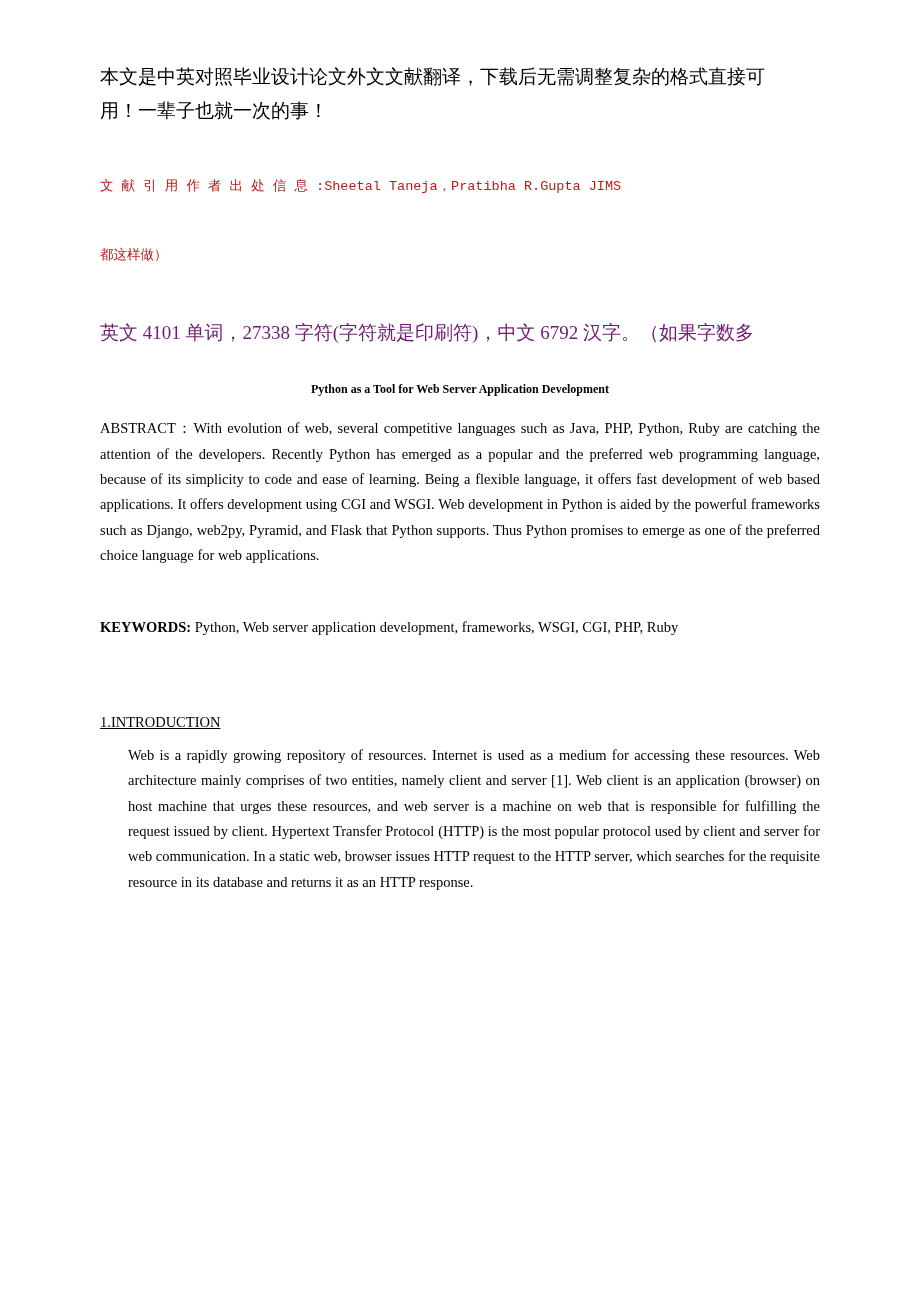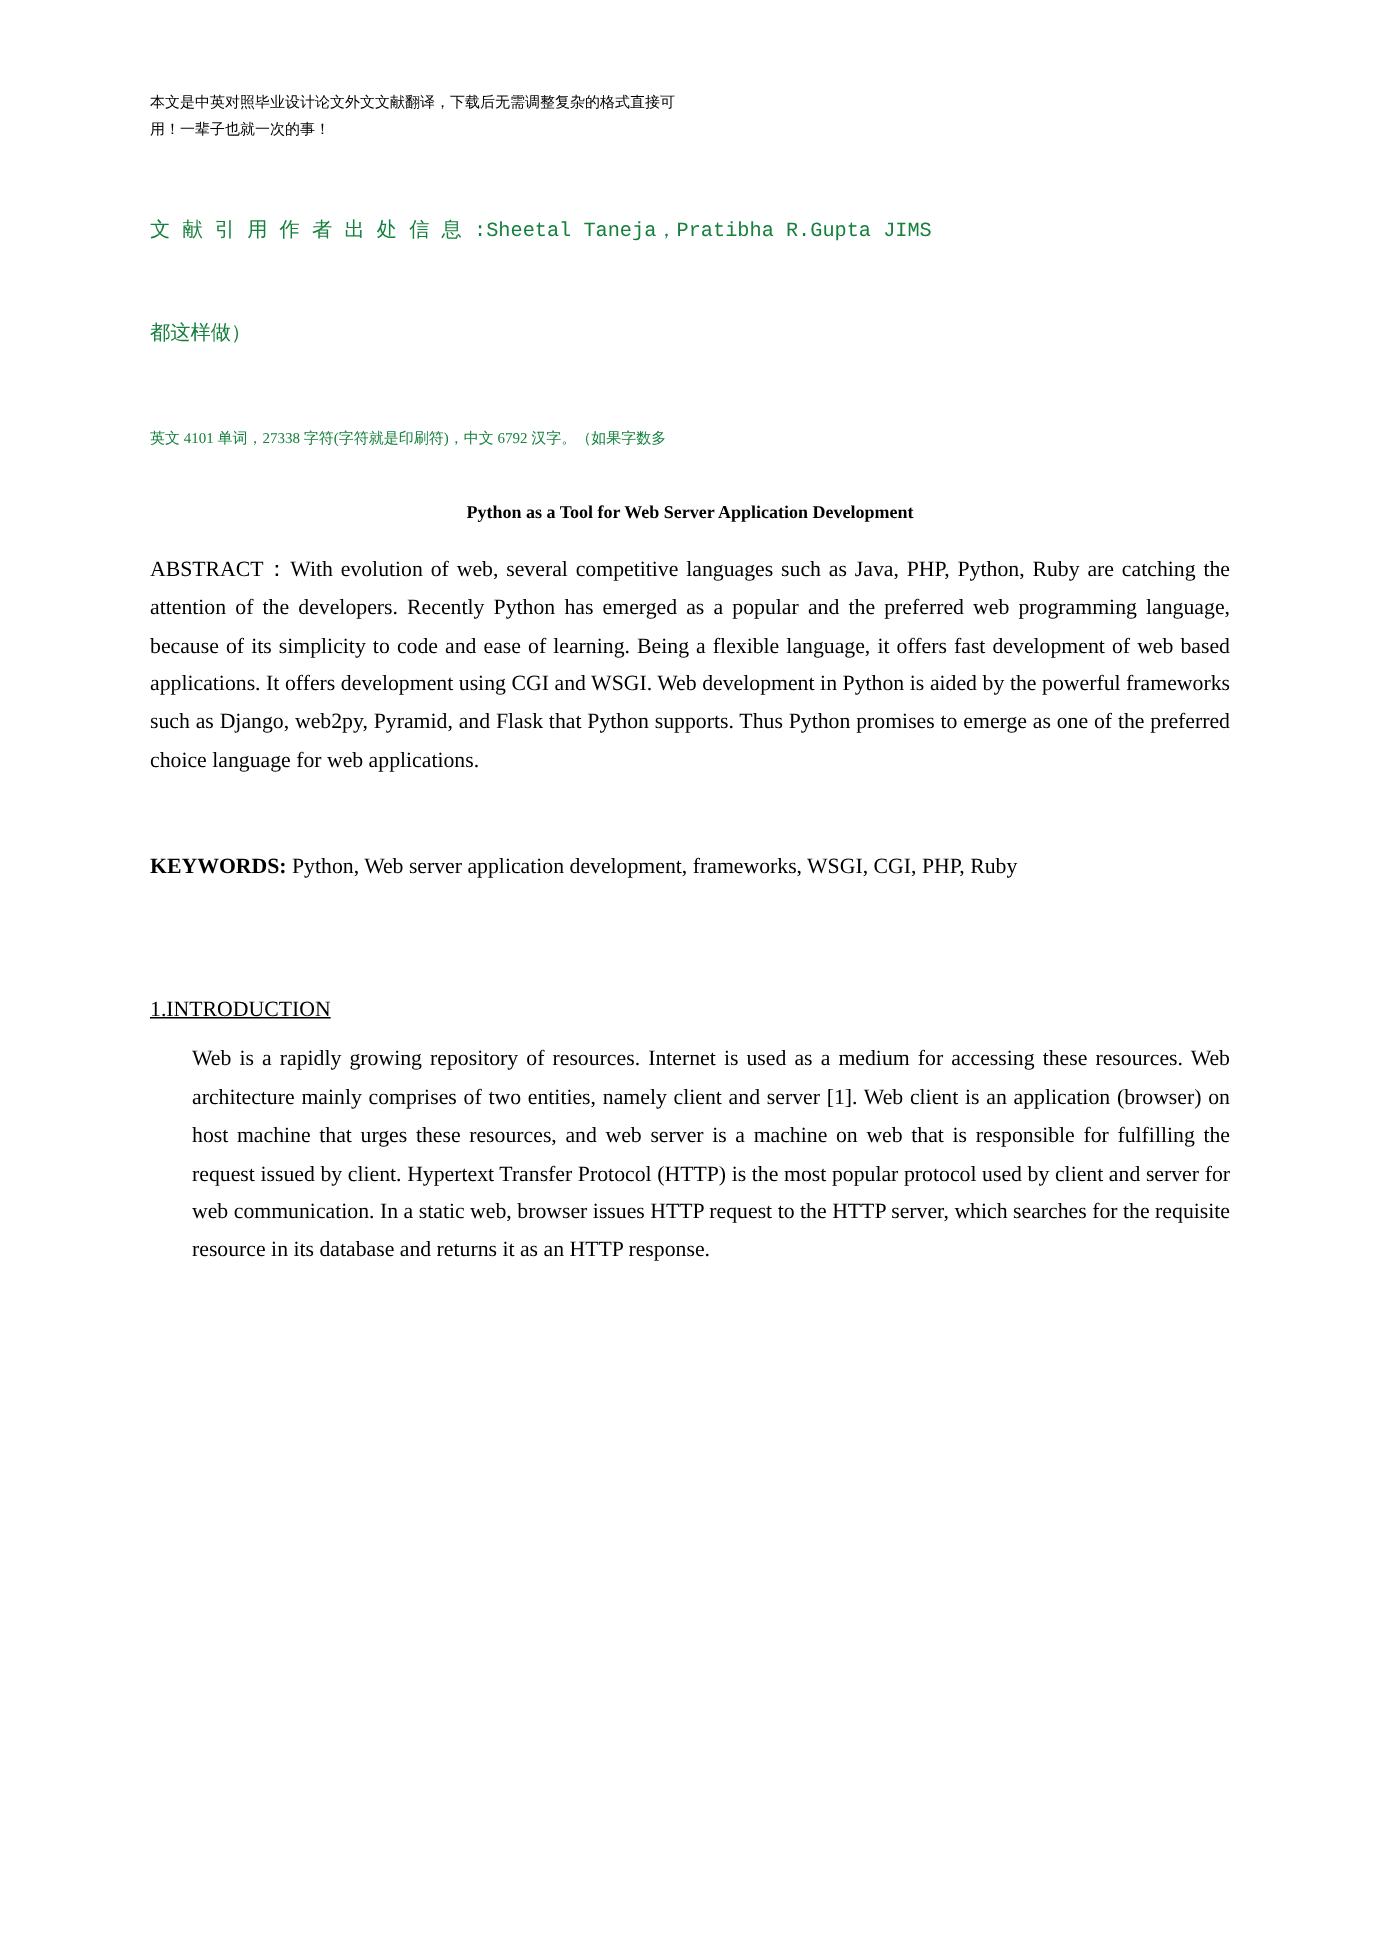--- a/index.html
+++ b/index.html
@@ -24,7 +24,7 @@
 
     .intro-note {
       font-family: 'SimSun', '宋体', serif;
-      font-size: 10px;
+      font-size: 19px;
       line-height: 1.8;
       margin-bottom: 30px;
       color: #000;

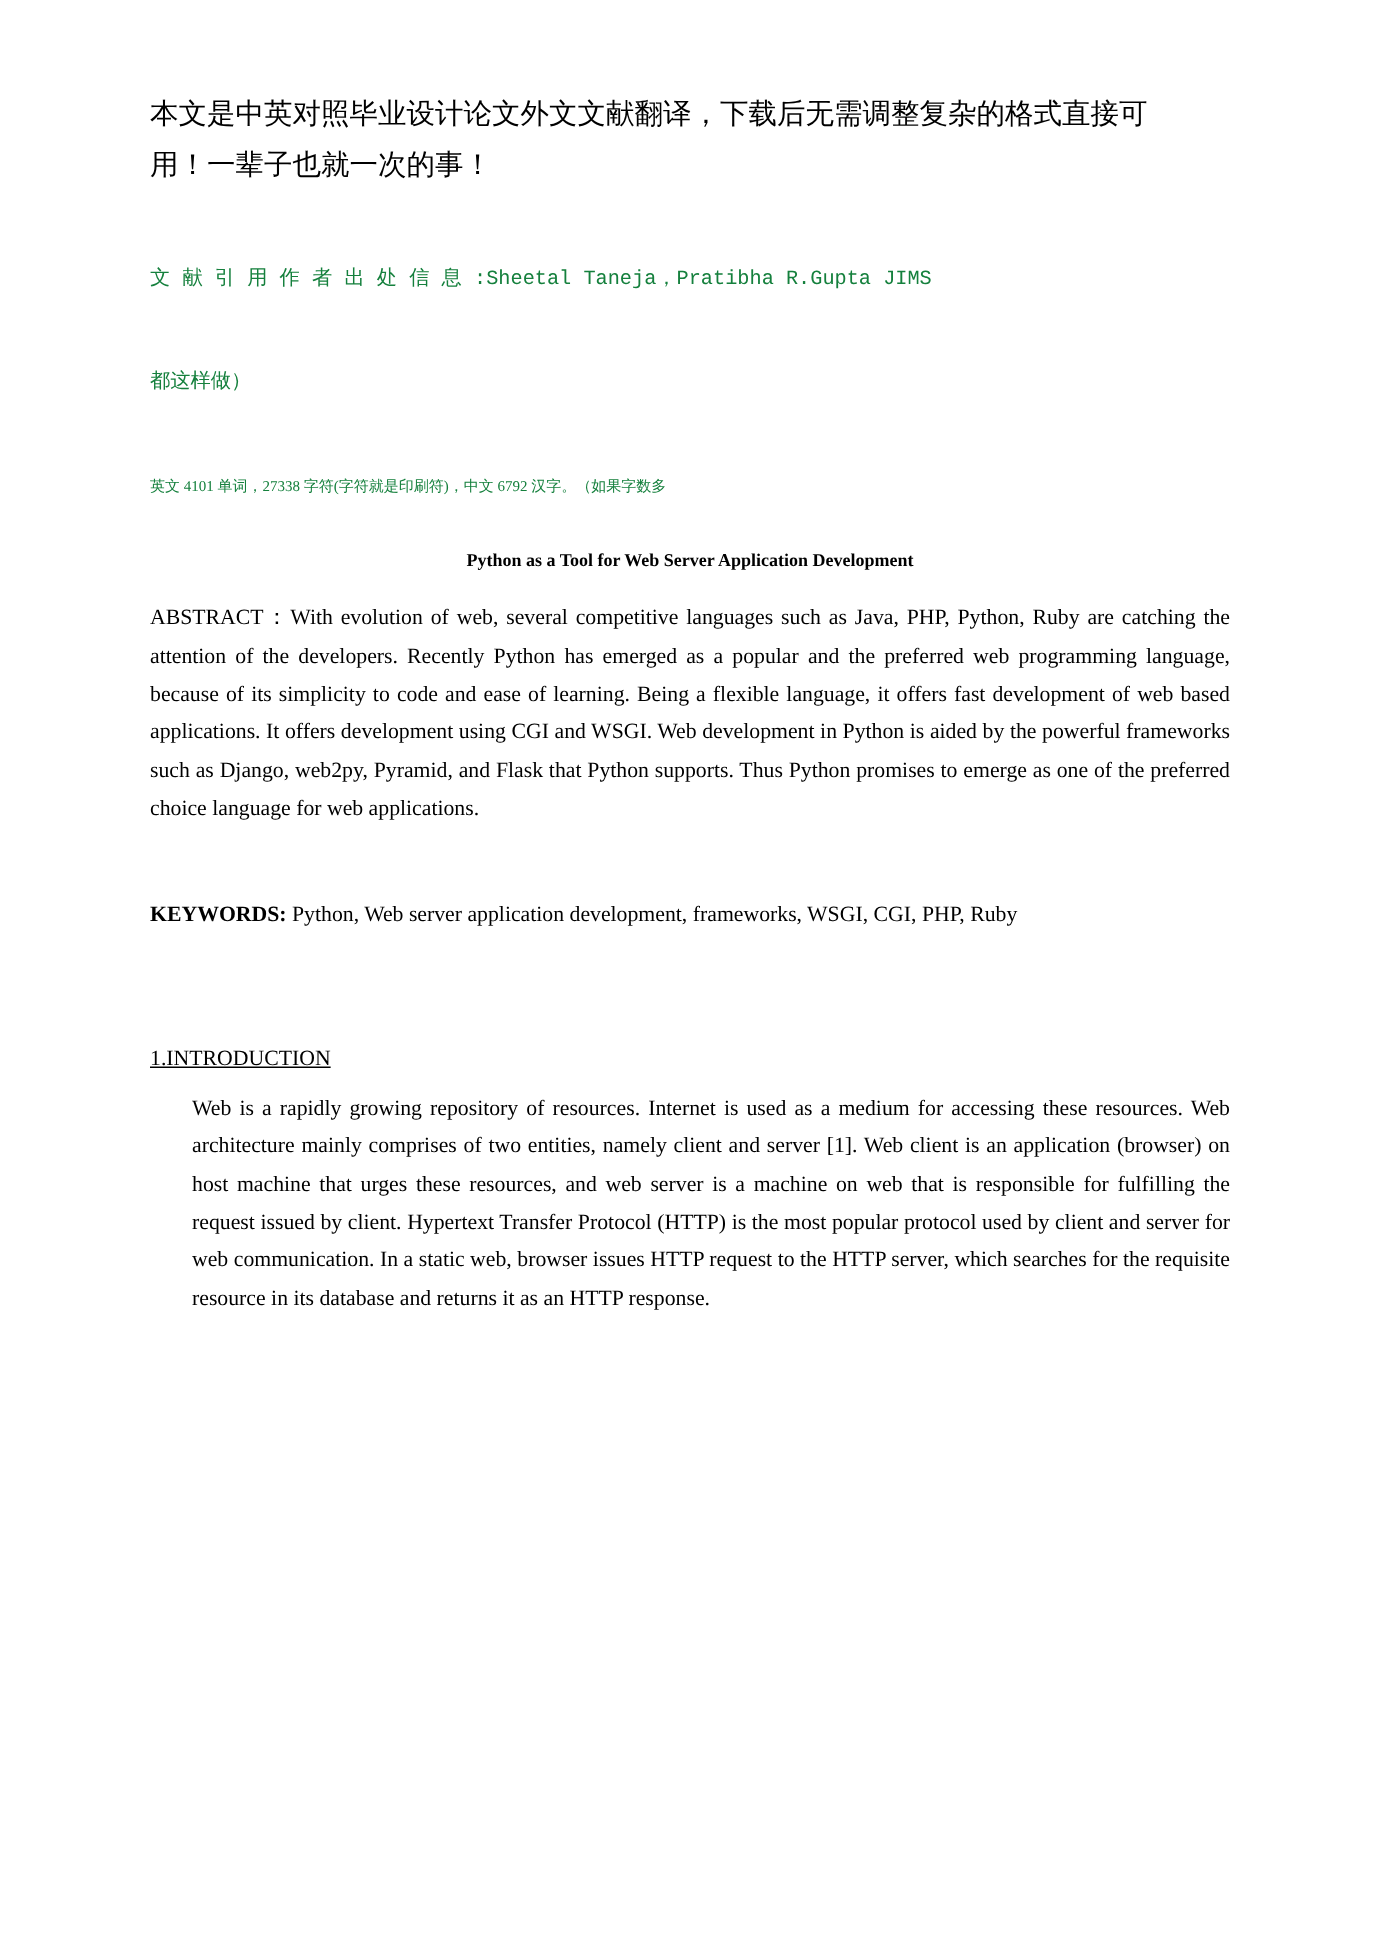--- a/index.html
+++ b/index.html
@@ -35,7 +35,7 @@
       font-size: 13.5px;
       line-height: 1.7;
       margin-bottom: 30px;
-      color: #15803d;
+      color: #b91c1c;
     }
 
     .stats-note {

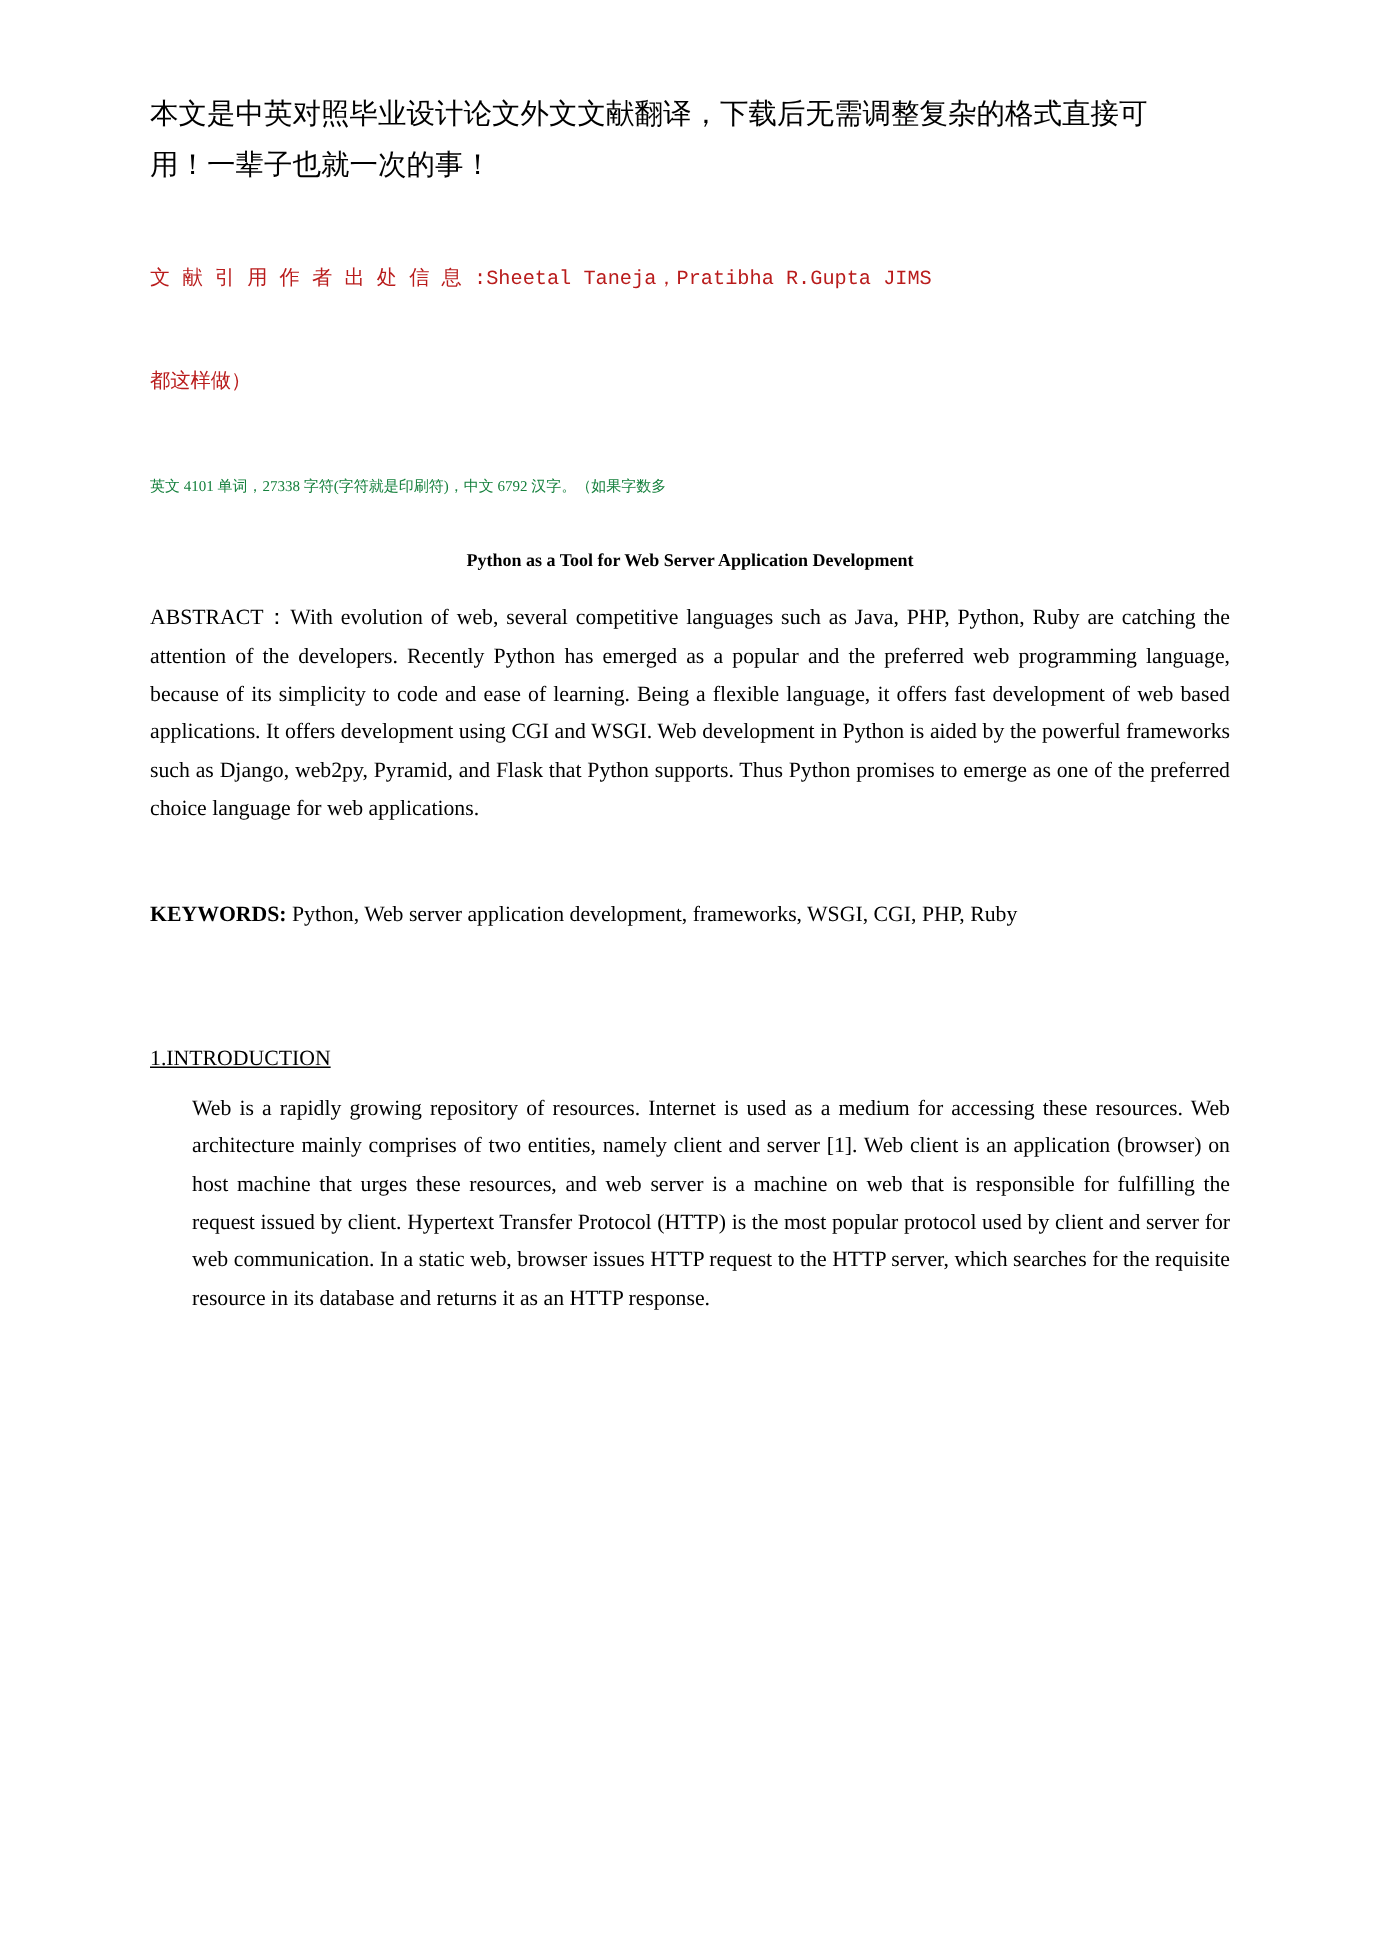--- a/index.html
+++ b/index.html
@@ -40,10 +40,10 @@
 
     .stats-note {
       font-family: 'SimSun', '宋体', serif;
-      font-size: 10px;
+      font-size: 19px;
       line-height: 1.8;
       margin-bottom: 30px;
-      color: #15803d;
+      color: #701a75;
     }
 
     .paper-title {

